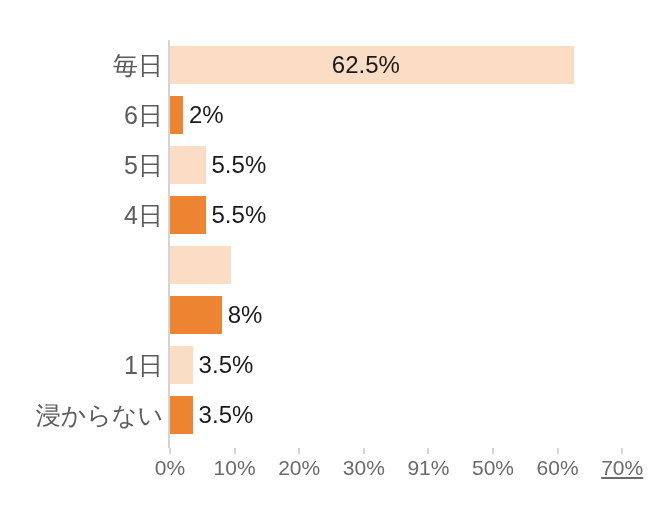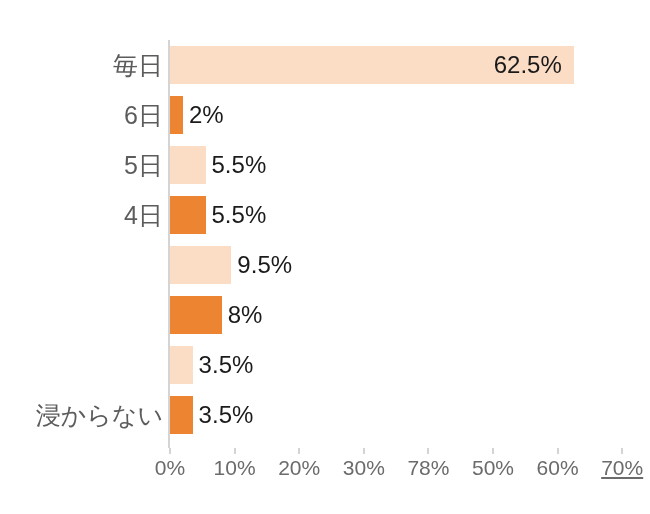--- a/index.html
+++ b/index.html
@@ -76,7 +76,7 @@
     white-space: nowrap;
   }
   .val-label.outside { }
-  .val-label.inside  { text-align: right; }
+  .val-label.inside  { text-align: center; }
 
   .x-axis {
     position: absolute;

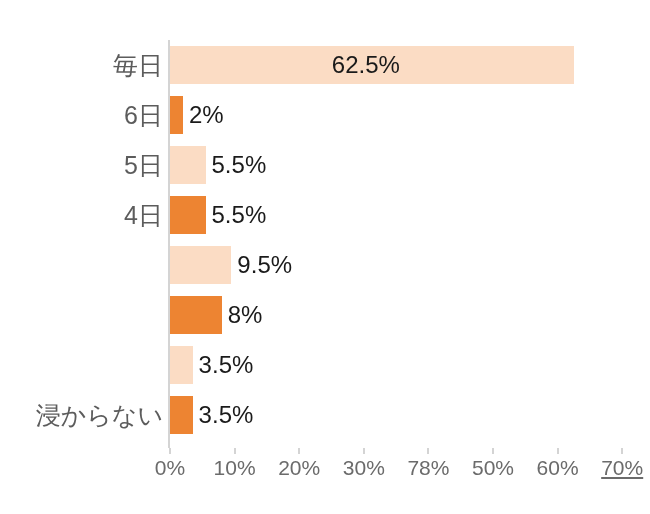--- a/index.html
+++ b/index.html
@@ -130,7 +130,6 @@
         </div>
         <div class="row" style="top: 240px;">
           <div class="bar light" style="width: 61.37px;"></div>
-          <div class="val-label outside" style="left: 237.37px;">9.5%</div>
         </div>
         <div class="row" style="top: 290px;">
           <div class="bar dark" style="width: 51.68px;"></div>

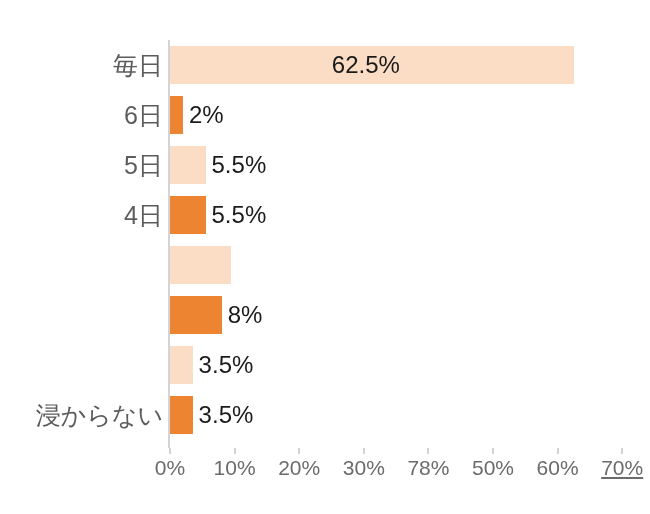--- a/index.html
+++ b/index.html
@@ -136,6 +136,7 @@
           <div class="val-label outside" style="left: 227.68px;">8%</div>
         </div>
         <div class="row" style="top: 340px;">
+          <div class="cat-label">1日</div>
           <div class="bar light" style="width: 22.61px;"></div>
           <div class="val-label outside" style="left: 198.61px;">3.5%</div>
         </div>

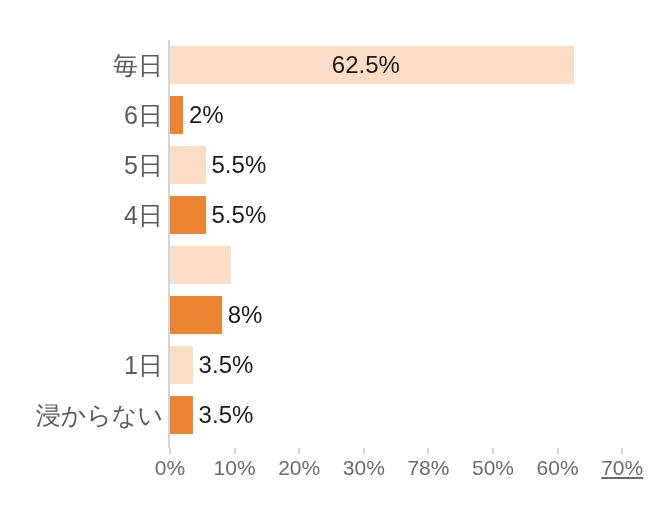--- a/index.html
+++ b/index.html
@@ -156,7 +156,7 @@
         <div class="tick" style="left: 362.8px;"></div>
         <div class="tick-label" style="left: 363.8px;">30%</div>
         <div class="tick" style="left: 427.4px;"></div>
-        <div class="tick-label" style="left: 428.4px;">78%</div>
+        <div class="tick-label" style="left: 428.4px;">91%</div>
         <div class="tick" style="left: 492px;"></div>
         <div class="tick-label" style="left: 493px;">50%</div>
         <div class="tick" style="left: 556.6px;"></div>

